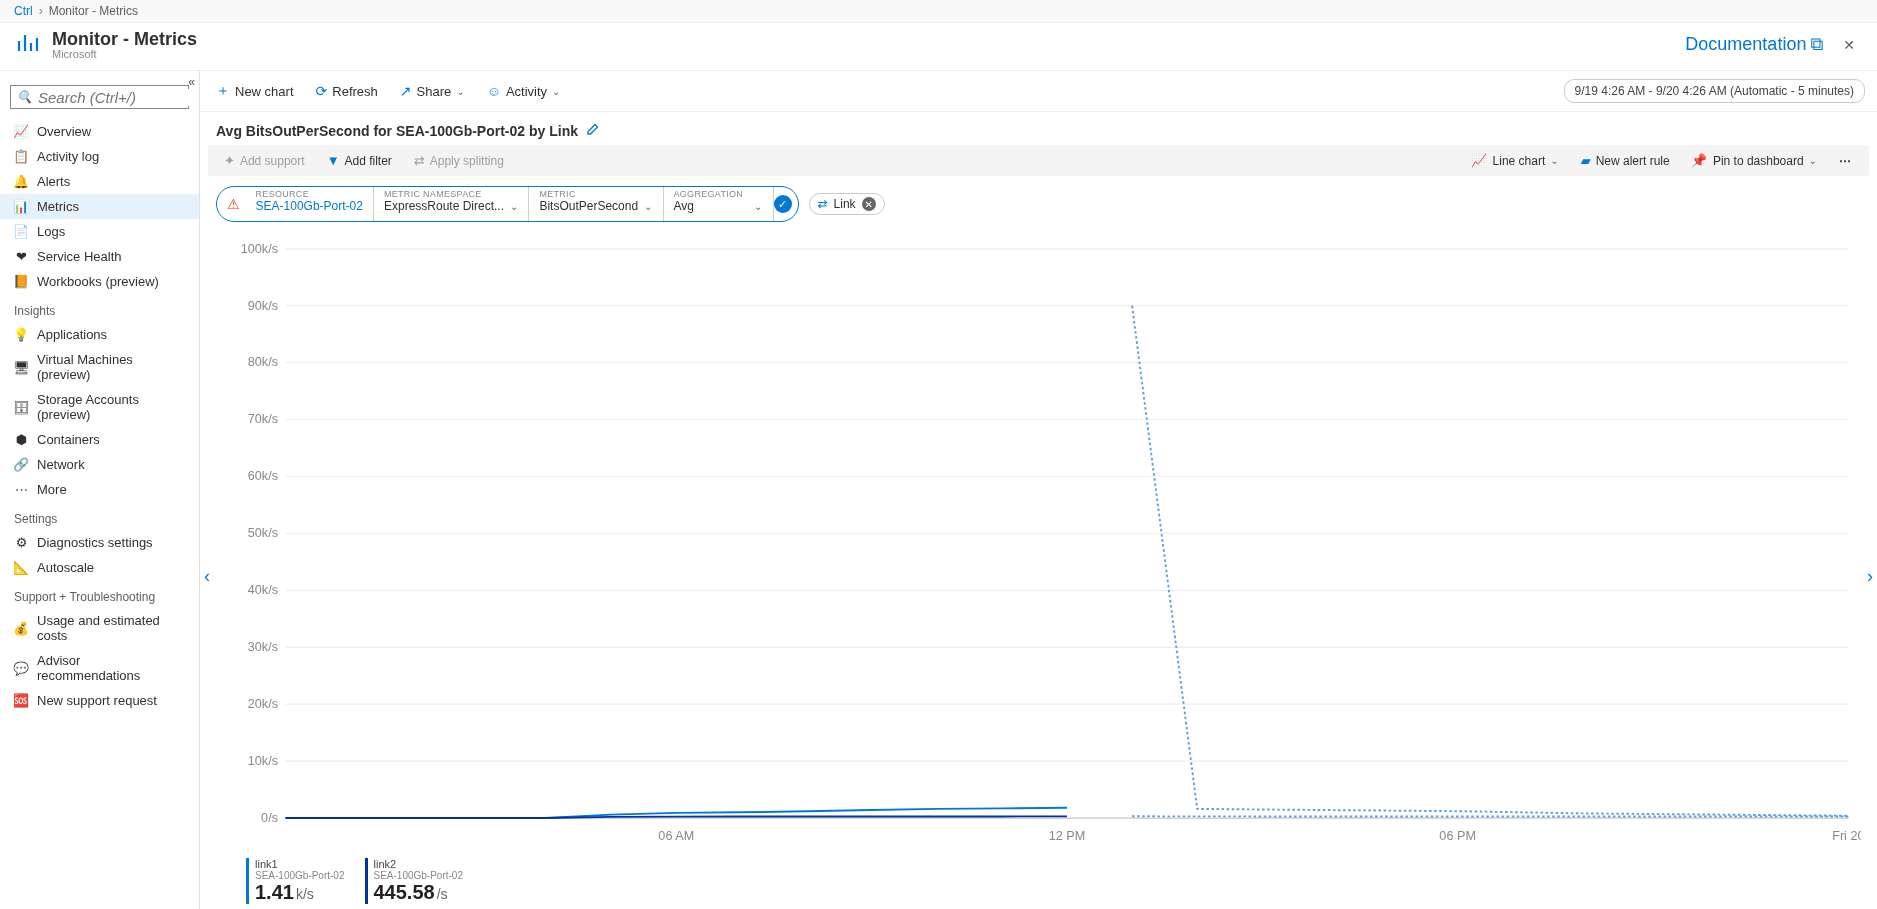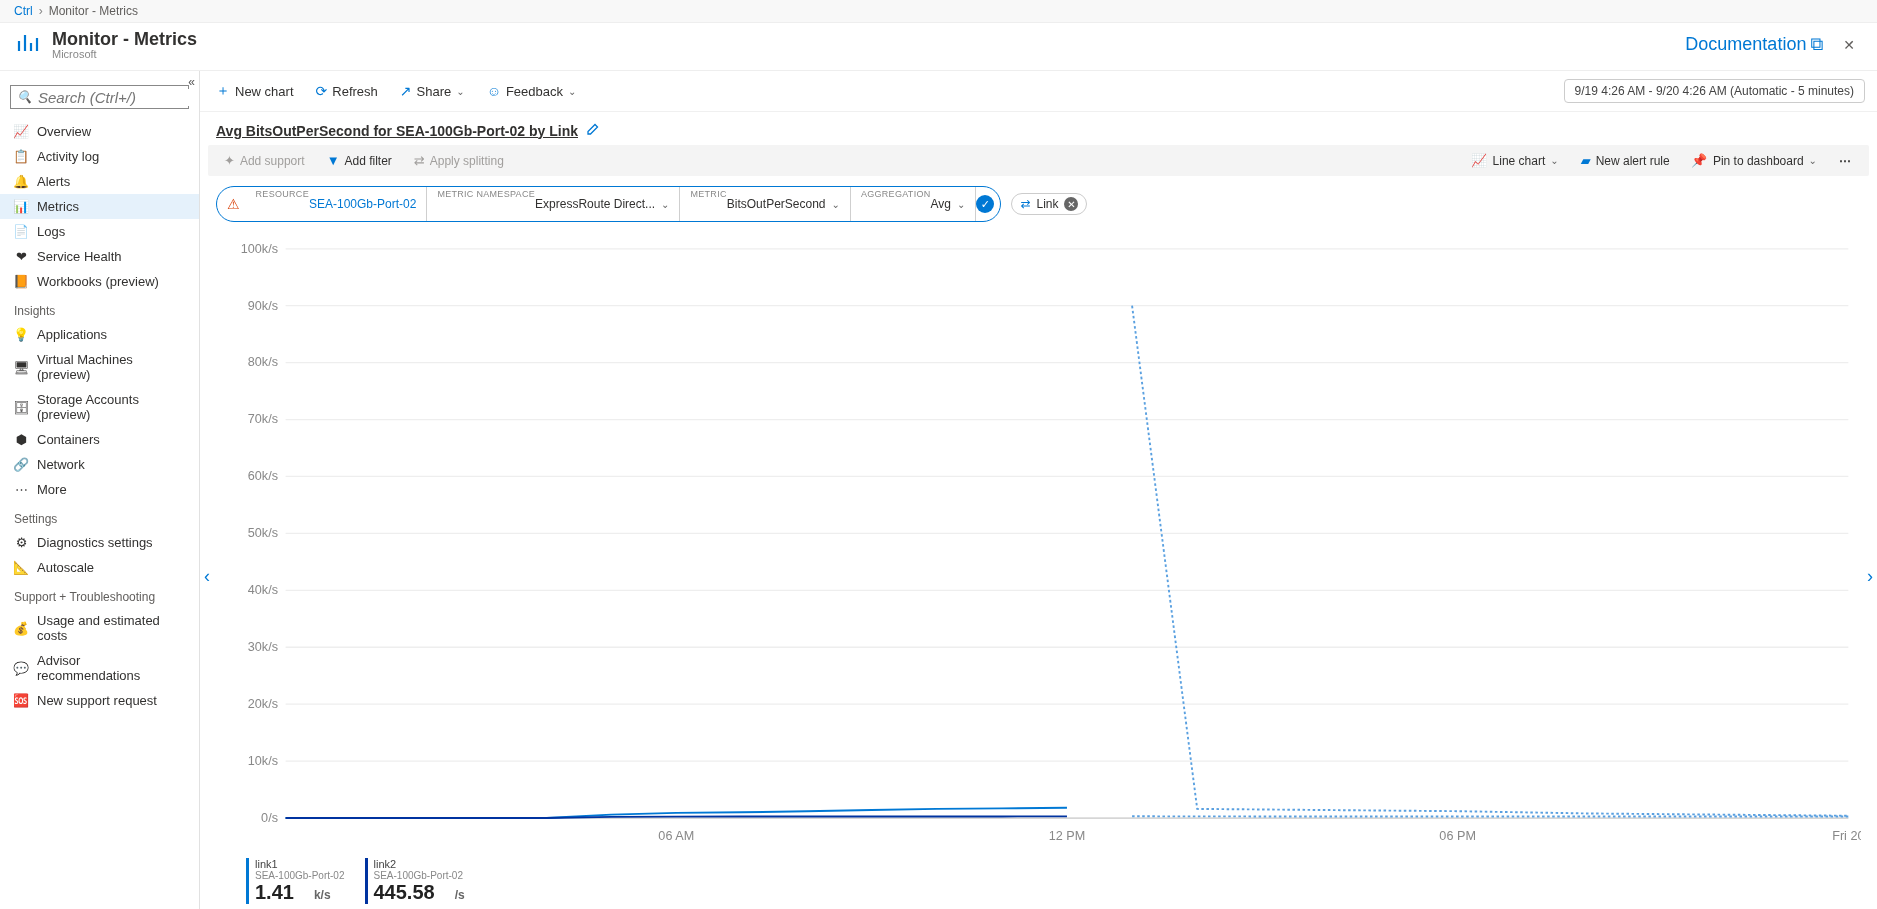--- a/index.html
+++ b/index.html
@@ -229,7 +229,7 @@
           </div>
         <div class="tbtn">
             <span class="ticon">☺</span>
-            <span>Feedback</span>
+            <span>Activity</span>
             <span style="font-size:10px;color:#666;">⌄</span>
           </div>
       </div>

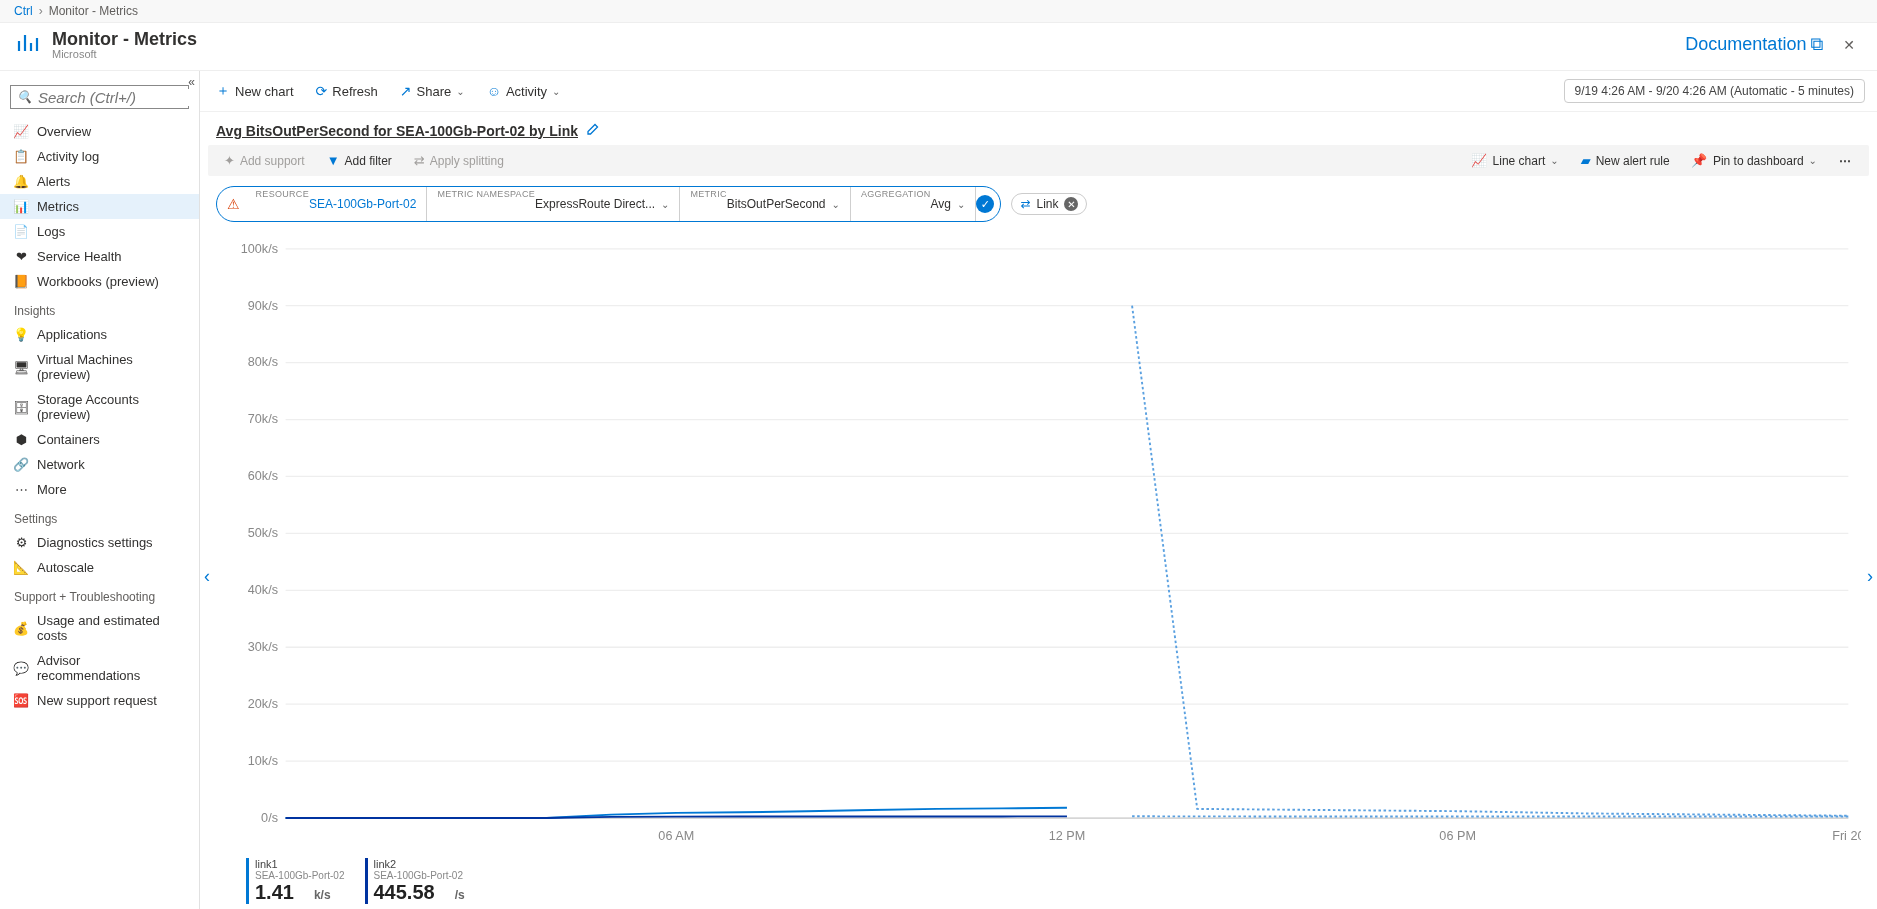--- a/index.html
+++ b/index.html
@@ -37,7 +37,7 @@
 .toolbar-left, .toolbar-right { display:flex; align-items:center; gap:14px; }
 .tbtn { display:flex; align-items:center; gap:5px; font-size:13px; color:#323130; cursor:pointer; padding:3px 4px;}
 .tbtn .ticon { color:#0078d4; font-size:14px;}
-.time-pill { border:1px solid #ccc; border-radius:4px; padding:4px 10px; font-size:12px; color:#444;}
+.time-pill { border:1px solid #ccc; border-radius:10px; padding:4px 10px; font-size:12px; color:#444;}
 
 .chart-title-row { display:flex; align-items:center; gap:8px; padding:10px 16px 6px 16px;text-decoration:underline;}
 .chart-title { font-weight:600; font-size:14px; }

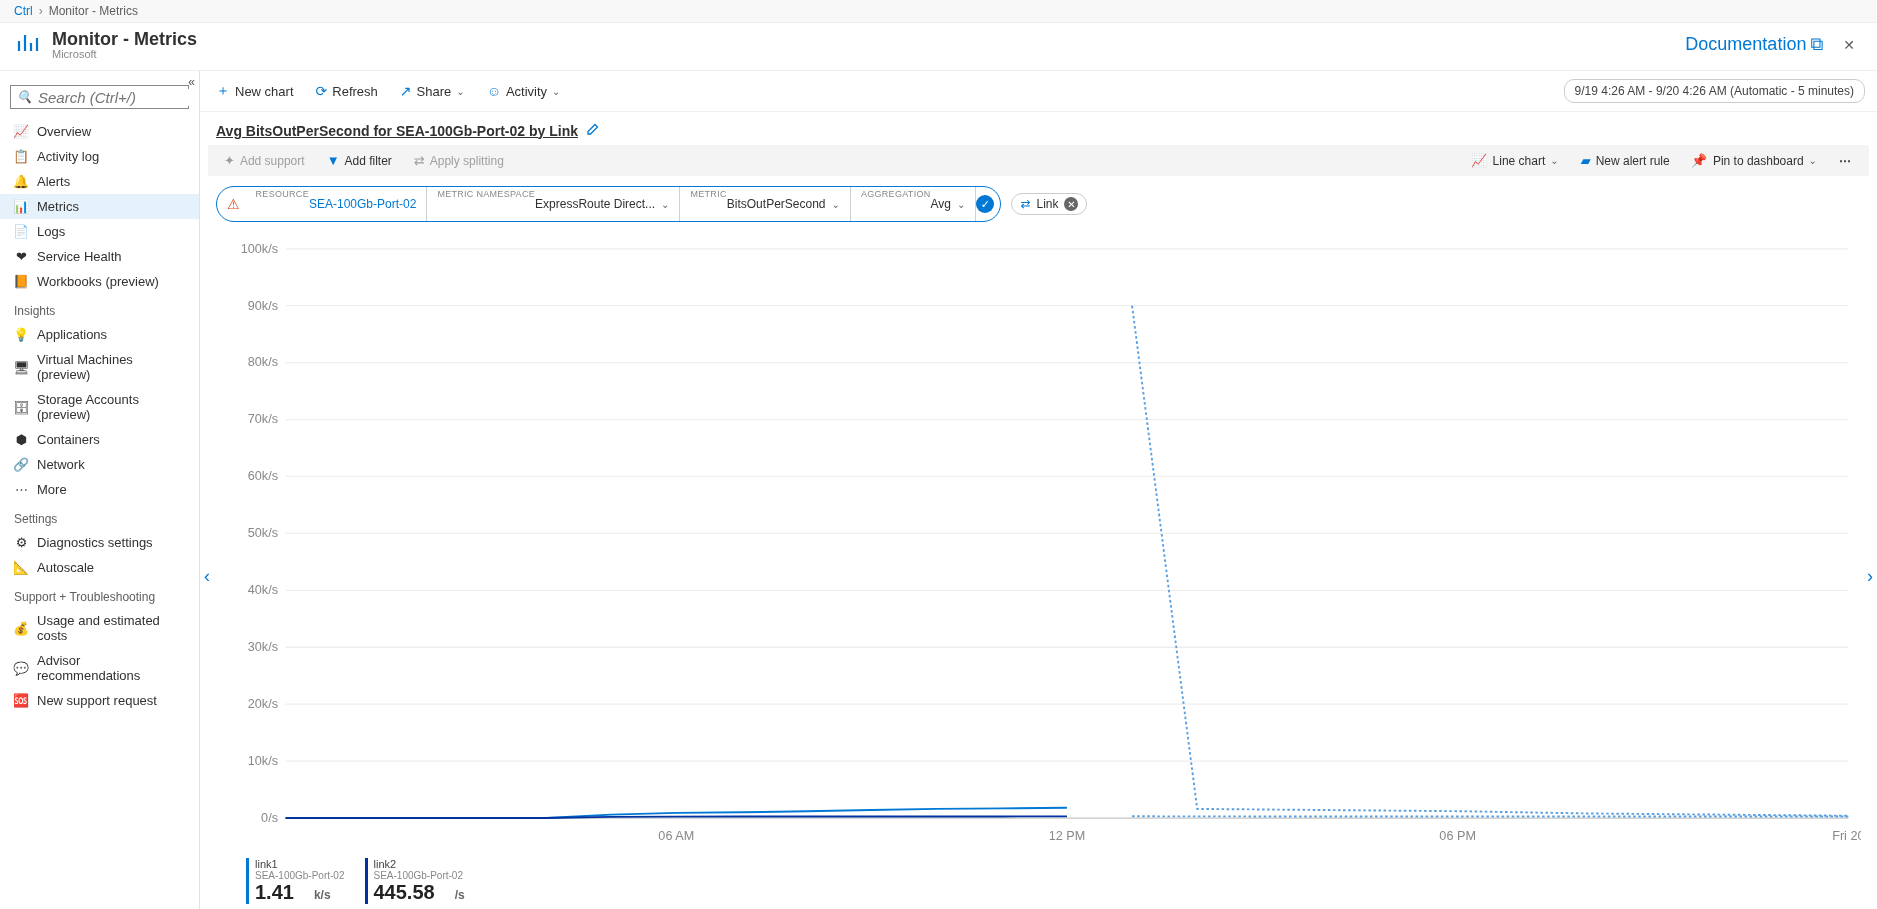--- a/index.html
+++ b/index.html
@@ -39,7 +39,7 @@
 .tbtn .ticon { color:#0078d4; font-size:14px;}
 .time-pill { border:1px solid #ccc; border-radius:10px; padding:4px 10px; font-size:12px; color:#444;}
 
-.chart-title-row { display:flex; align-items:center; gap:8px; padding:10px 16px 6px 16px;text-decoration:underline;}
+.chart-title-row { display:flex; align-items:center; gap:8px; padding:10px 16px 6px 16px;}
 .chart-title { font-weight:600; font-size:14px; }
 
 .secondary-bar { display:flex; align-items:center; justify-content:space-between; padding:4px 10px; background:#f4f4f4; margin:0 8px; border-radius:2px;}

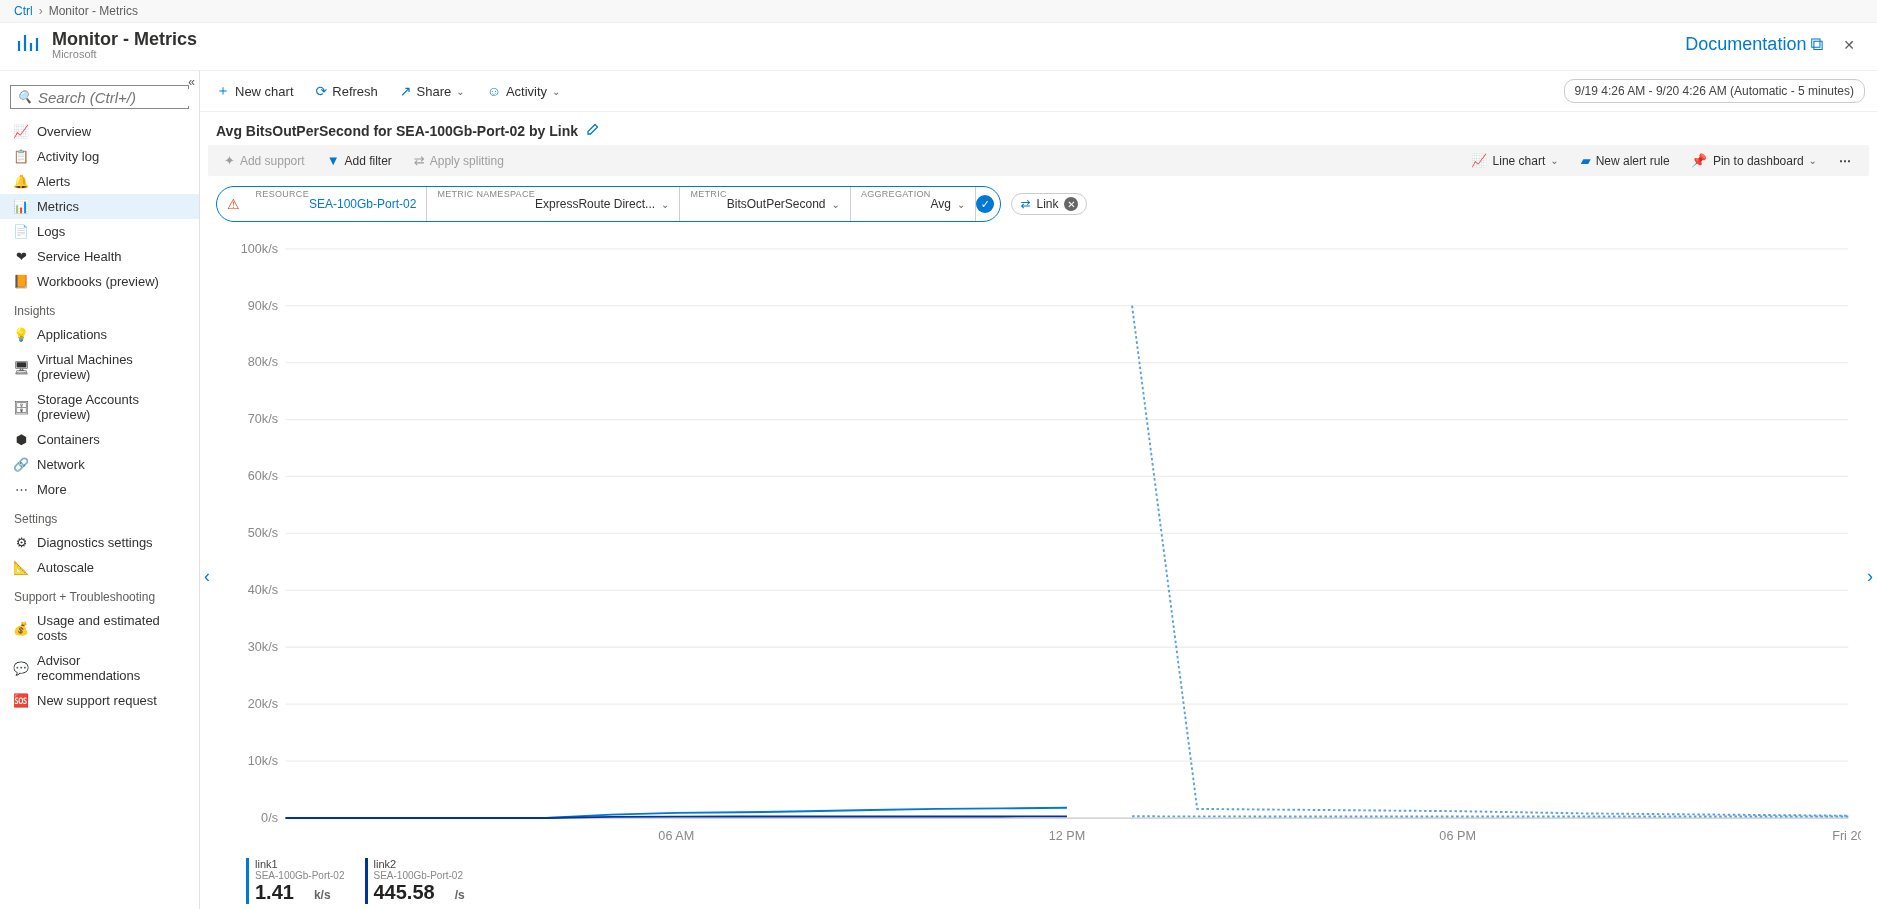--- a/index.html
+++ b/index.html
@@ -53,7 +53,7 @@
 
 .metric-row { display:flex; align-items:center; gap:10px; padding:10px 16px; }
 .metric-capsule { display:flex; align-items:stretch; border:1.7px solid #0078d4; border-radius:18px; overflow:hidden; height:36px; position:relative;}
-.metric-seg { display:flex; flex-direction:row; justify-content:flex-start; padding:2px 10px; border-right:1px solid #cfcfcf; min-width:100px; position:relative;}
+.metric-seg { display:flex; flex-direction:column; justify-content:flex-start; padding:2px 10px; border-right:1px solid #cfcfcf; min-width:100px; position:relative;}
 .metric-seg:last-child { border-right:none; }
 .metric-seg .lbl { font-size:9px; color:#888; text-transform:uppercase; letter-spacing:0.3px;}
 .metric-seg .val { font-size:12px; color:#323130; display:flex; align-items:center; justify-content:space-between; gap:6px;}

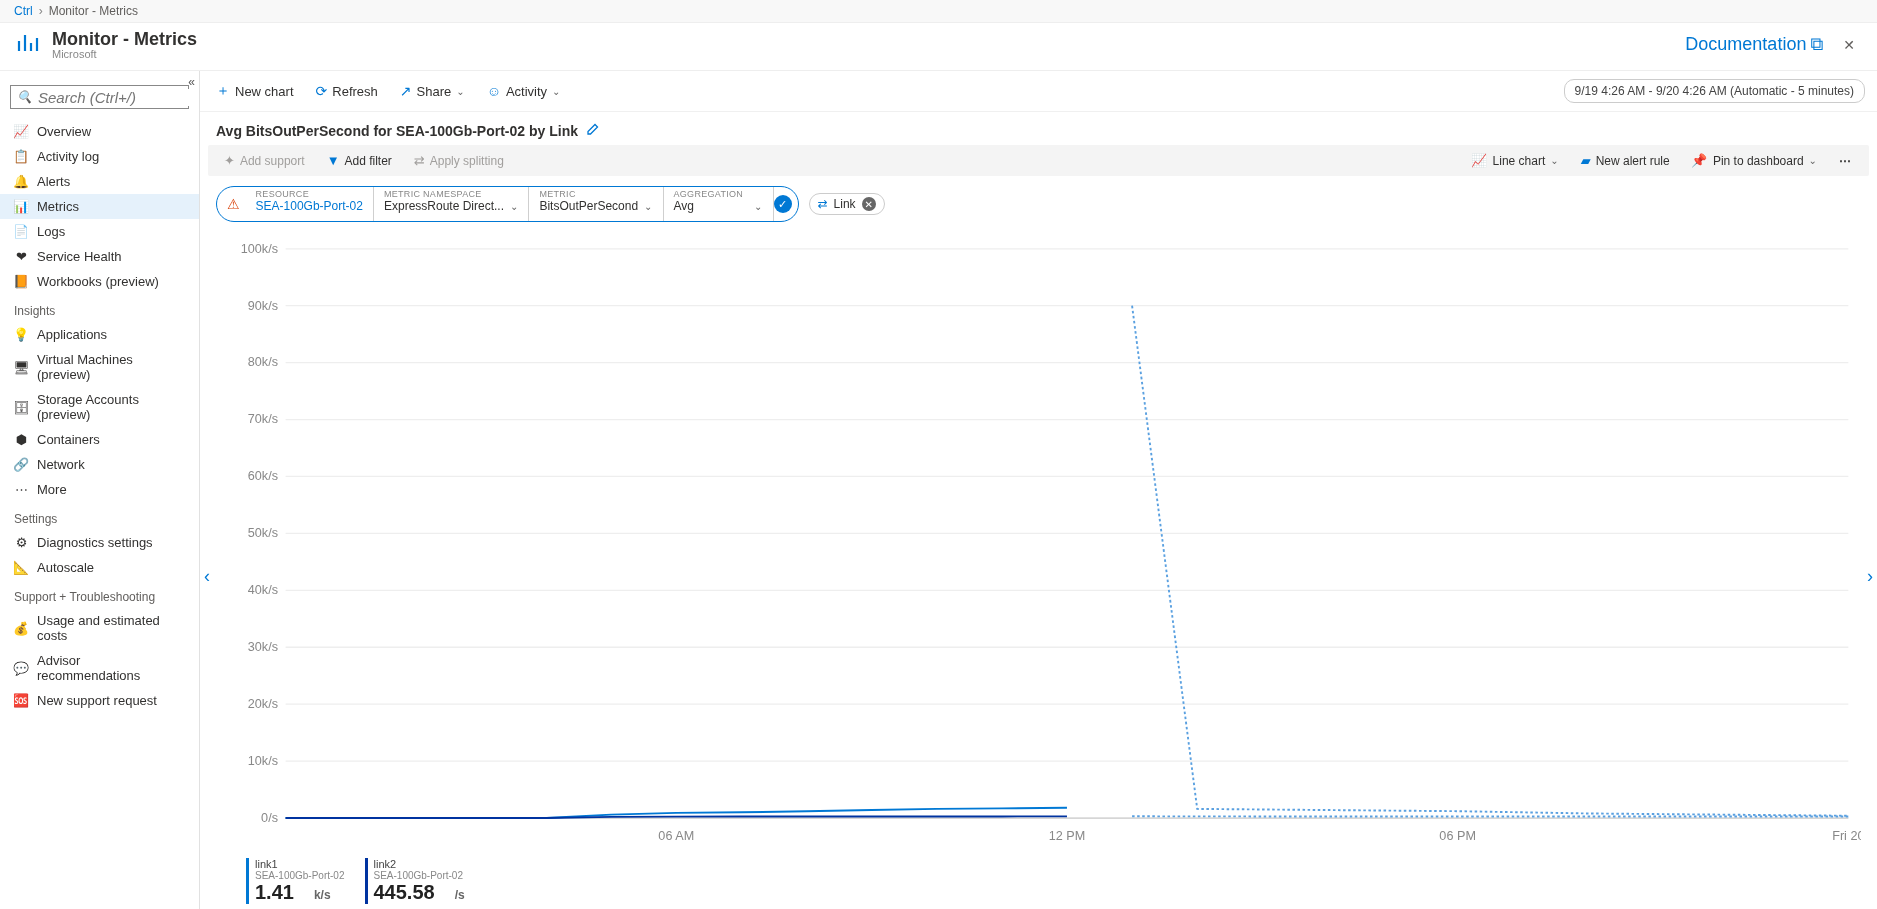--- a/index.html
+++ b/index.html
@@ -84,7 +84,7 @@
 .legend-item .ln { font-size:11px; color:#444; }
 .legend-item .lr { font-size:10px; color:#888; }
 .legend-item .lv { font-size:20px; font-weight:600; color:#222;}
-.legend-item .lu { font-size:12px; color:#666; margin-left:20px;font-weight:bold;}
+.legend-item .lu { font-size:14px; color:#666; margin-left:2px;}
 </style>
 </head>
 <body>

